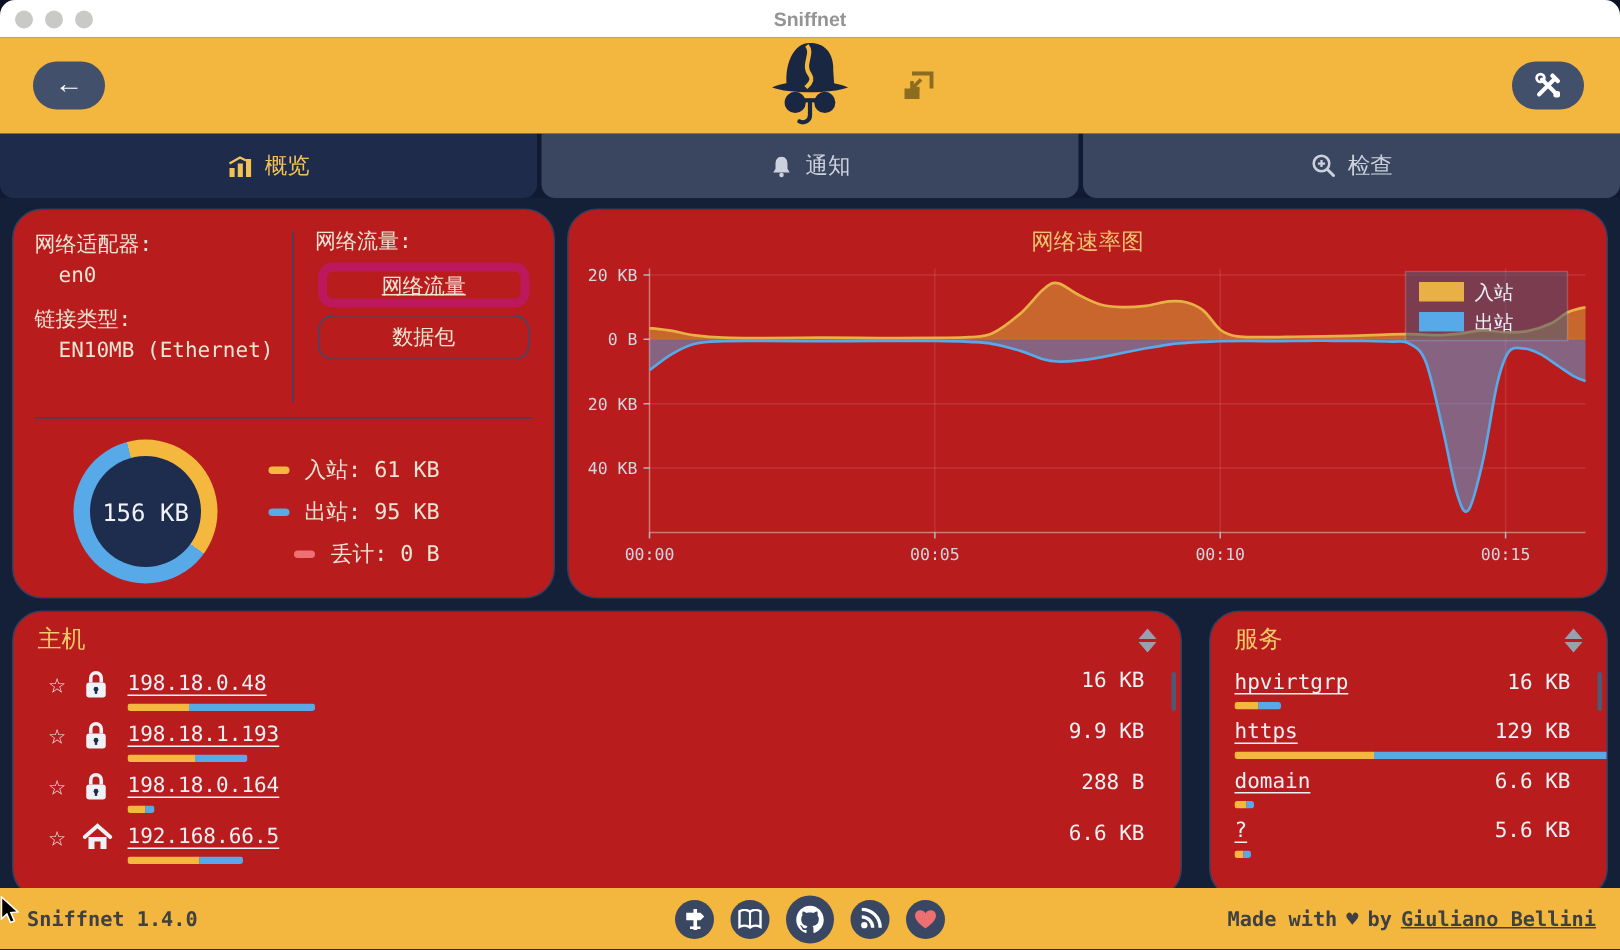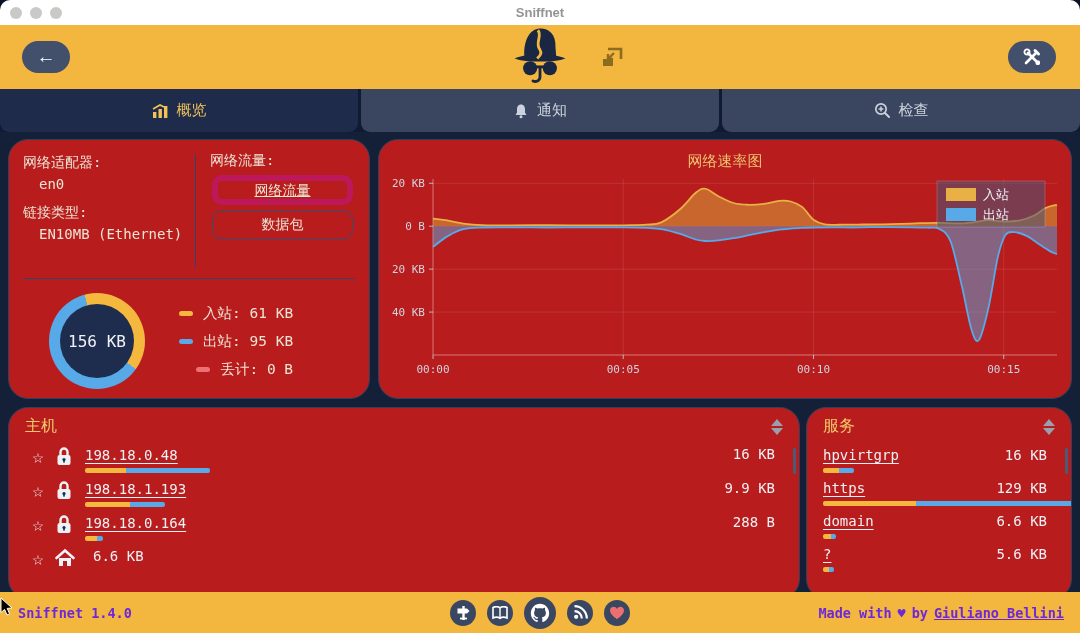--- a/index.html
+++ b/index.html
@@ -31,7 +31,7 @@
   .content{padding:7px 8px 0 8px;display:flex;flex-direction:column;gap:8px;}
   .panel{background:#b91c1c;border:1px solid #31405f;border-radius:20px;position:relative;}
   .row1{display:flex;gap:8px;}
-  .row2{display:flex;gap:6px;}
+  .row2{display:flex;gap:18px;}
   
   .overview{width:364px;height:260px;padding:12px 14px;color:#ece4d4;font-size:14px;}
   .ov-top{display:flex;height:118px;}

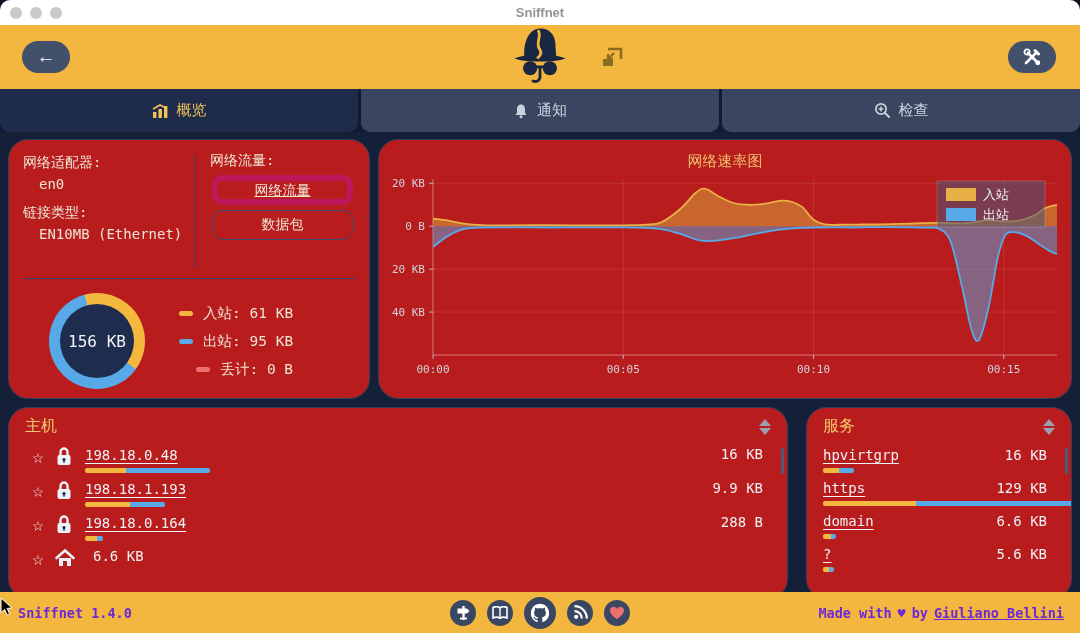--- a/index.html
+++ b/index.html
@@ -320,6 +320,13 @@
                 <path d="M1.5,10 L10,2.5 L18.5,10" stroke="#eef1f5" stroke-width="2.6" fill="none" stroke-linecap="round"></path>
                 <path d="M4,10 L4,18 L8,18 L8,13 L12,13 L12,18 L16,18 L16,10" fill="#eef1f5"></path>
               </svg>
+          </span>
+          <span class="rmain">
+            <span class="rname">192.168.66.5</span>
+            <span class="tbar" style="width: 77px;">
+                <i class="in" style="width: 62%; background: rgb(245, 184, 63);"></i>
+                <i class="out" style="width: 38%; background: rgb(87, 169, 232);"></i>
+              </span>
           </span>
           <span class="rval">6.6 KB</span>
         </div>

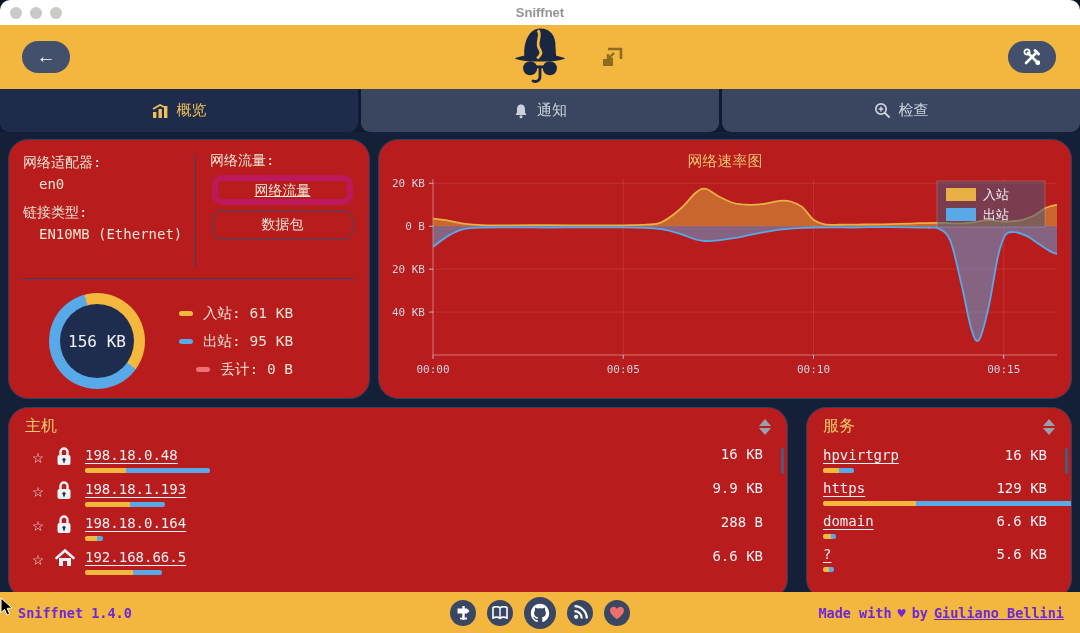--- a/index.html
+++ b/index.html
@@ -77,7 +77,7 @@
   .partial{height:9px;overflow:hidden;}
   
   .footer{position:absolute;left:0;right:0;bottom:0;height:41px;background:#f3b63e;
-    display:flex;align-items:center;color:#6d28d9;margin-top:22px;}
+    display:flex;align-items:center;color:#404040;margin-top:22px;}
   .f-version{margin-left:18px;font-size:13.5px;font-weight:bold;}
   .f-icons{position:absolute;left:0;right:0;display:flex;justify-content:center;align-items:center;gap:11px;pointer-events:none;}
   .f-icons a{pointer-events:auto;}

